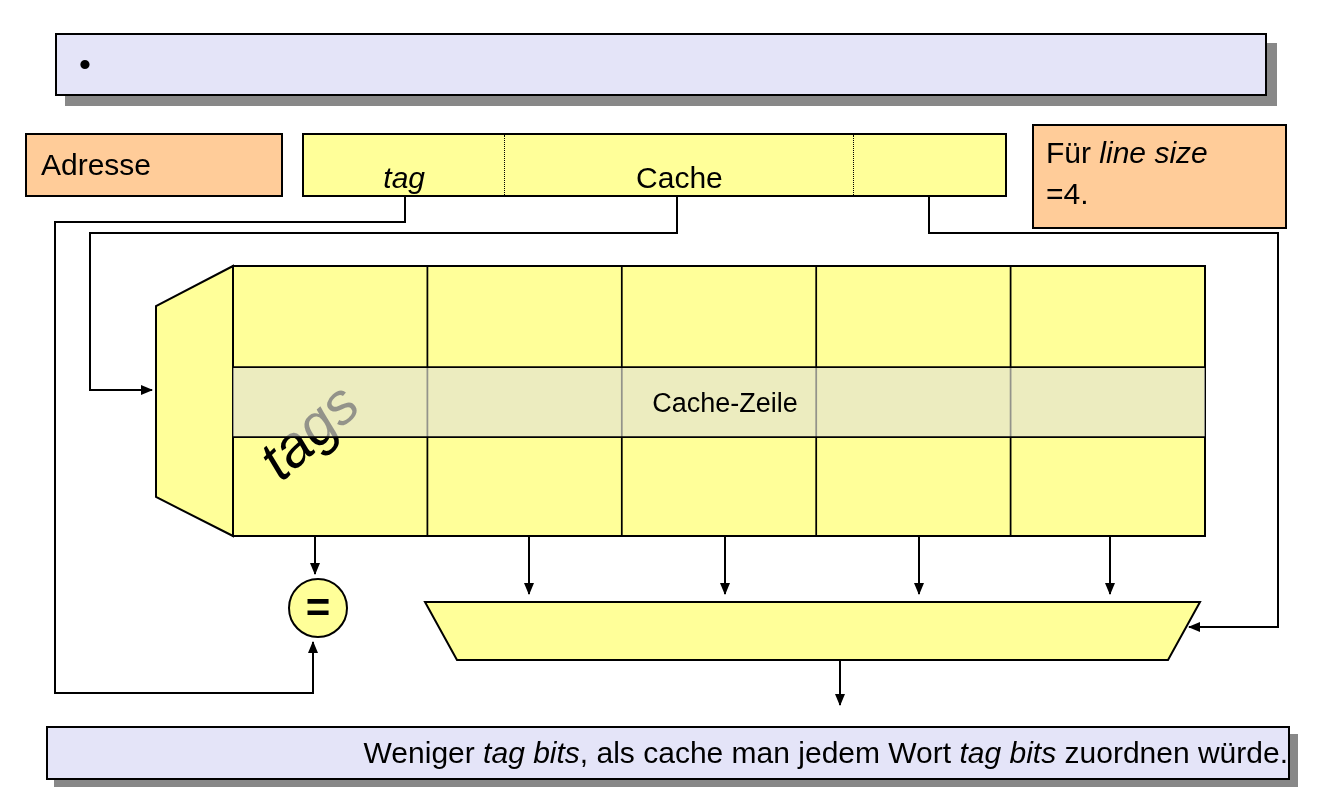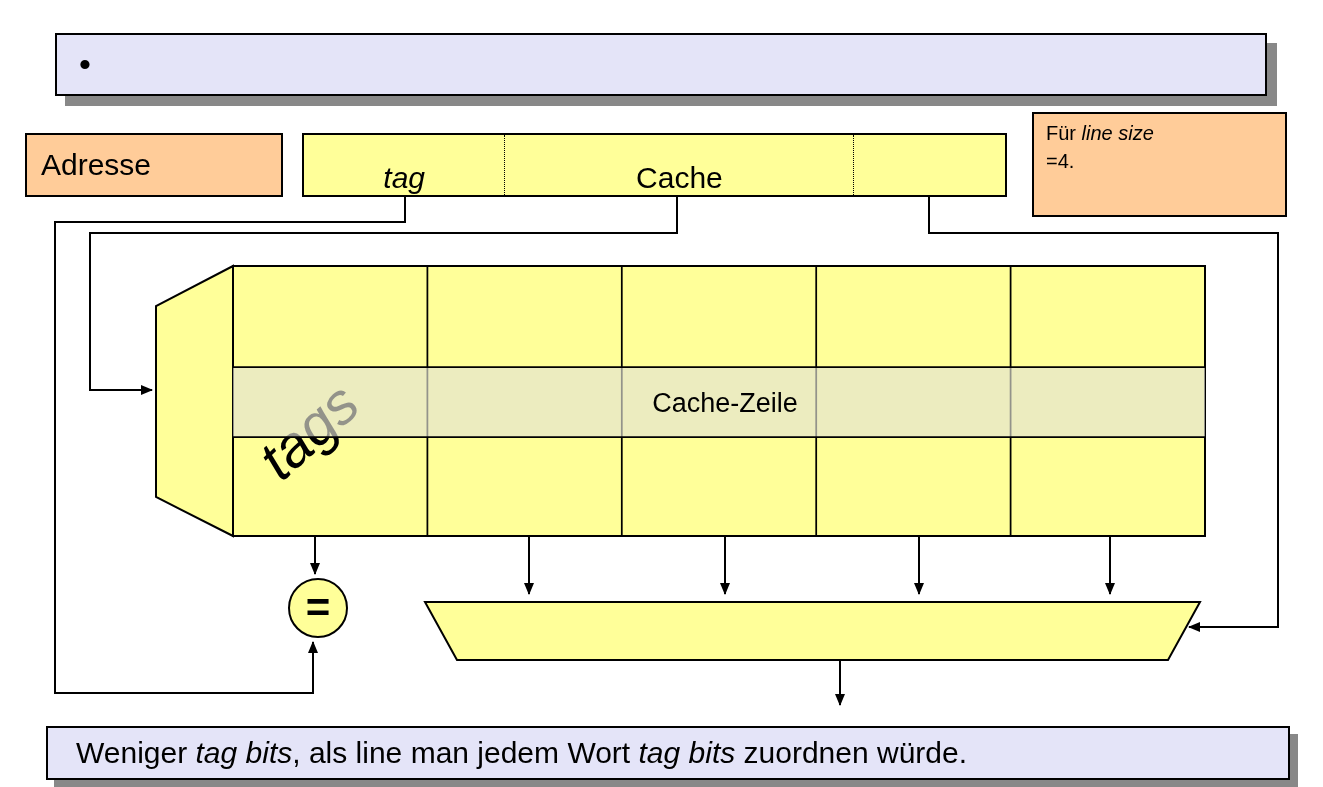--- a/index.html
+++ b/index.html
@@ -25,7 +25,7 @@
   .sec-tag{width:201px;}
   .sec-index{width:349px;border-left:1px dotted #000;}
   .sec-offset{width:151px;border-left:1px dotted #000;}
-  .note-box{left:1032px;top:112px;width:255px;height:105px;font-size:20px;
+  .note-box{left:1032px;top:124px;width:255px;height:105px;font-size:30px;
             align-items:flex-start;padding:6px 0 0 12px;line-height:1.38;display:block;}
   .bottom-box{left:46px;top:726px;width:1244px;height:54px;font-size:30px;
               padding-left:28px;box-shadow:8px 8px 0 var(--shadow);white-space:pre;}

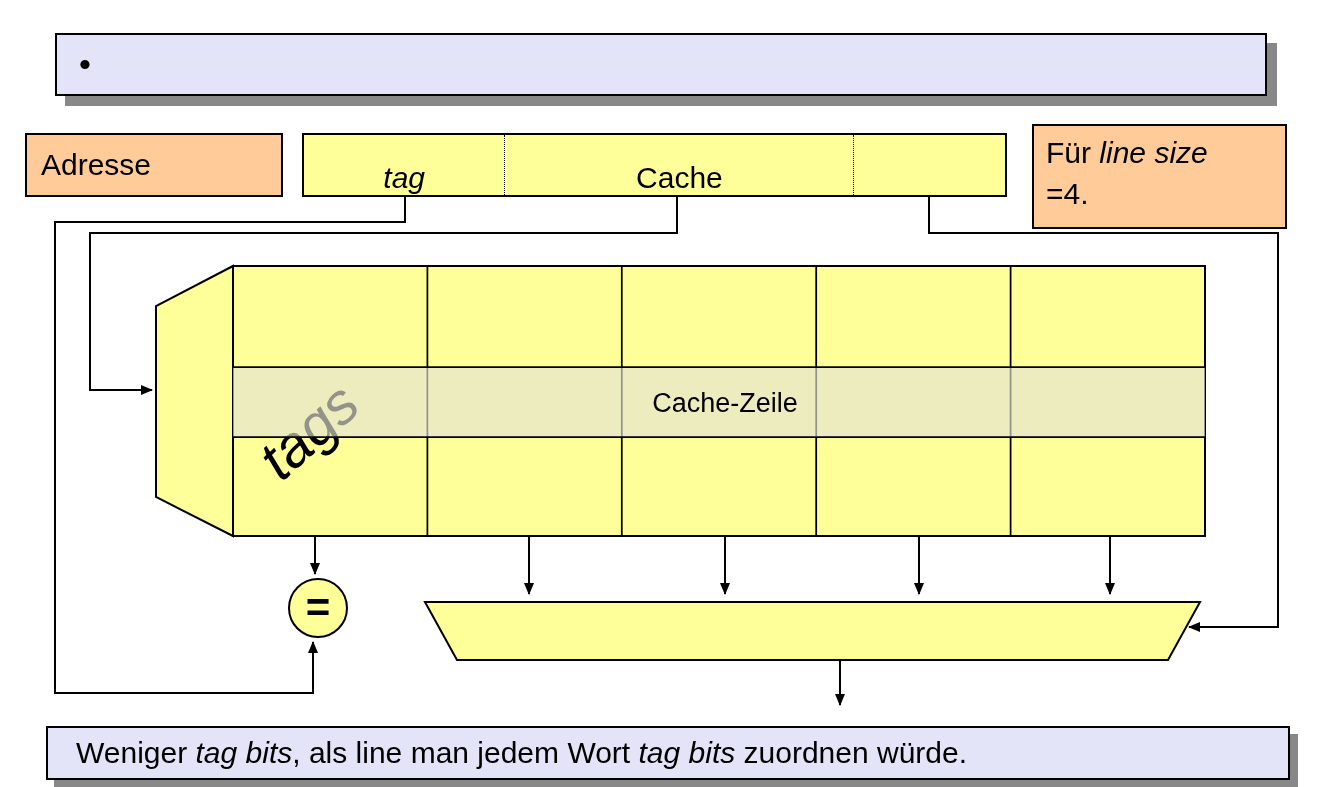--- a/index.html
+++ b/index.html
@@ -28,7 +28,7 @@
   .note-box{left:1032px;top:124px;width:255px;height:105px;font-size:30px;
             align-items:flex-start;padding:6px 0 0 12px;line-height:1.38;display:block;}
   .bottom-box{left:46px;top:726px;width:1244px;height:54px;font-size:30px;
-              padding-left:28px;box-shadow:8px 8px 0 var(--shadow);white-space:pre;}
+              padding-left:28px;box-shadow:8px 8px 0 var(--shadow);white-space:pre;justify-content:flex-end;}
   svg.diagram{position:absolute;left:0;top:0;}
   .wire{fill:none;stroke:var(--line);stroke-width:2;}
   .shape{fill:var(--yellow);stroke:var(--line);stroke-width:2;}

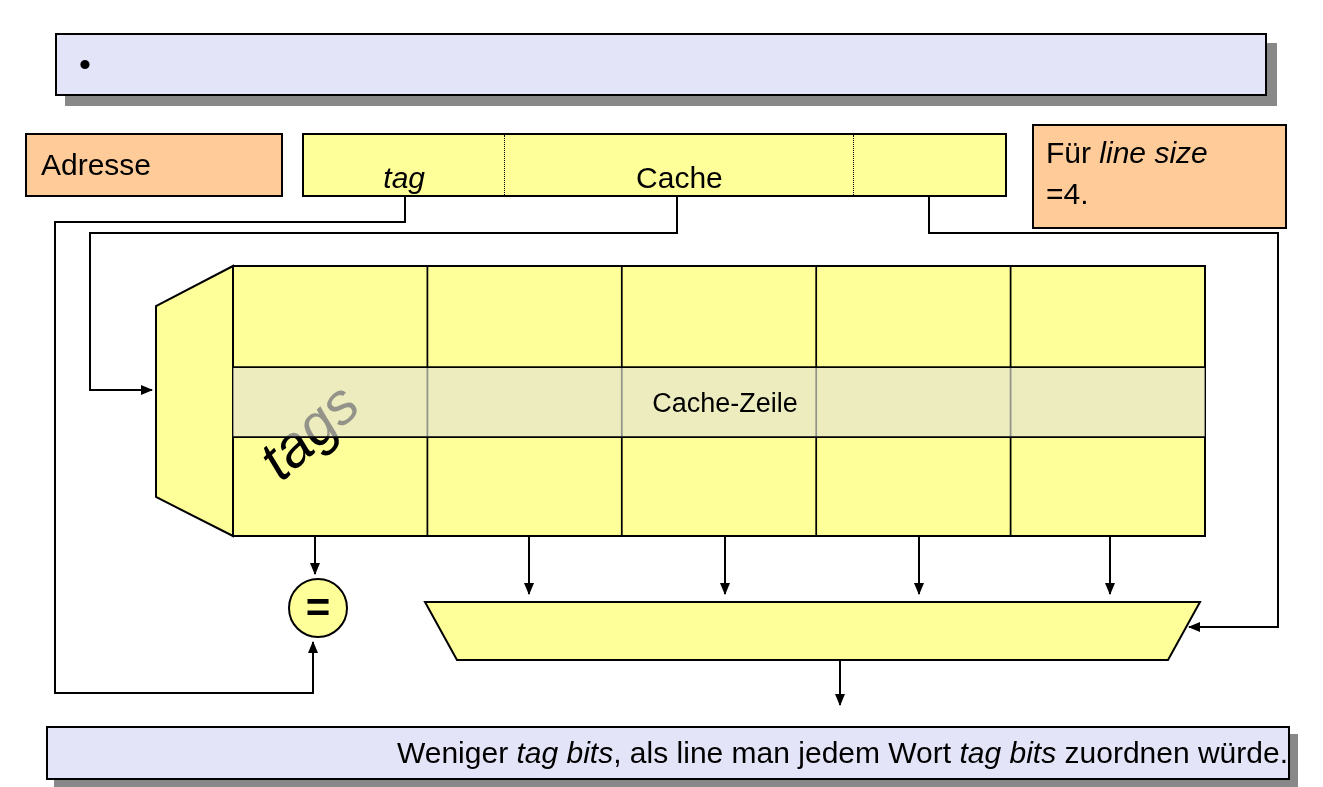--- a/index.html
+++ b/index.html
@@ -110,7 +110,7 @@
   </div>
 
   <div class="abs box lav bottom-box">
-    <span>Weniger </span><span class="i">tag bits</span><span>, als line man jedem Wort </span><span class="i">tag bits</span><span> zuordnen würde.</span>
+    <span>Weniger </span><span class="i">tag bits</span><span>, als cache man jedem Wort </span><span class="i">tag bits</span><span> zuordnen würde.</span>
   </div>
 
 </div>

